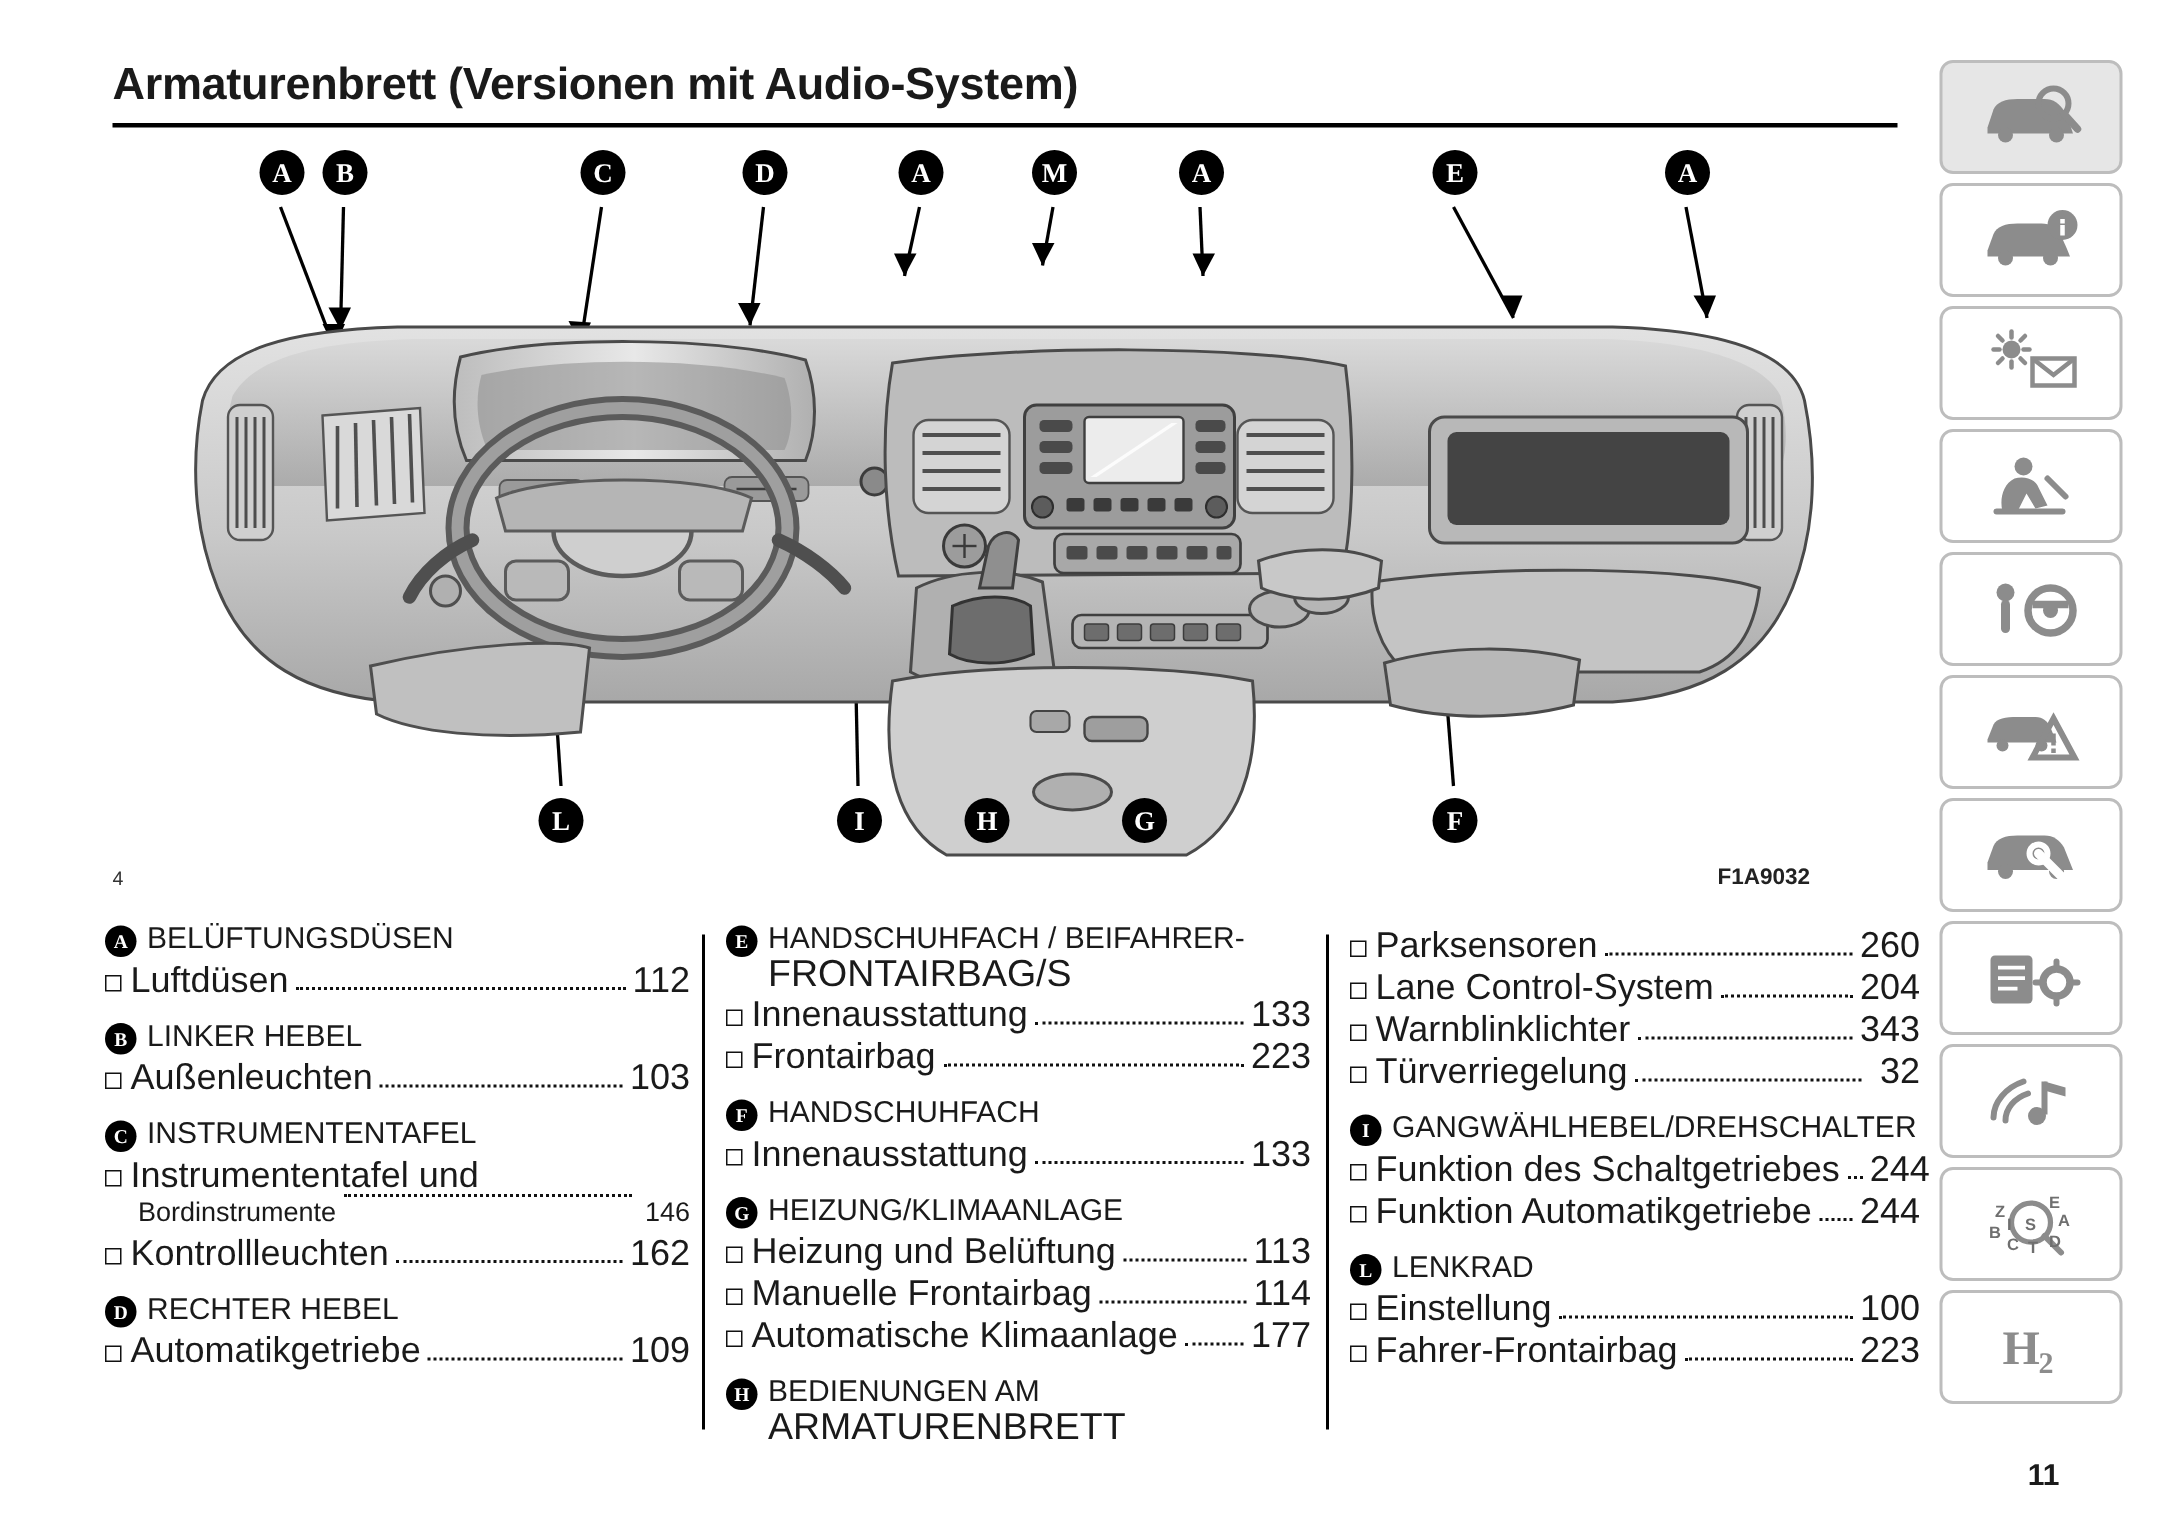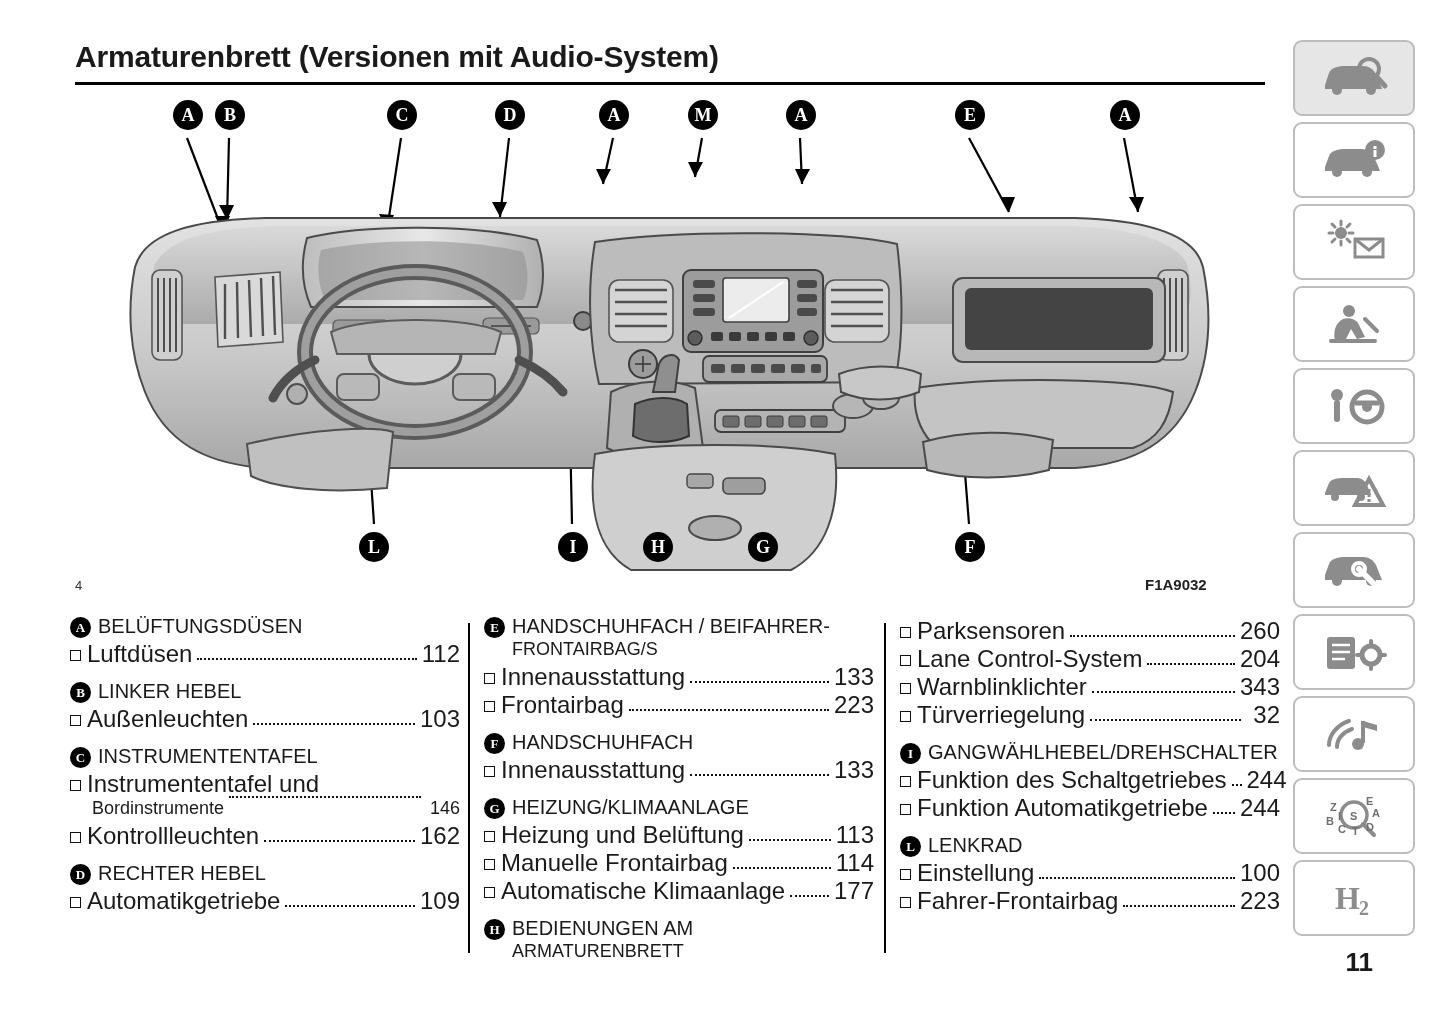--- a/index.html
+++ b/index.html
@@ -58,7 +58,7 @@
     font-family:"Liberation Serif", serif;margin-top:2px;
   }
   .grp-title{font-size:20px;line-height:23px;}
-  .grp-sub{font-size:18px;line-height:23px;padding-left:28px;}
+  .grp-sub{font-size:25px;line-height:23px;padding-left:28px;}
 
   .entry{
     display:flex;align-items:flex-end;font-size:24px;line-height:24px;

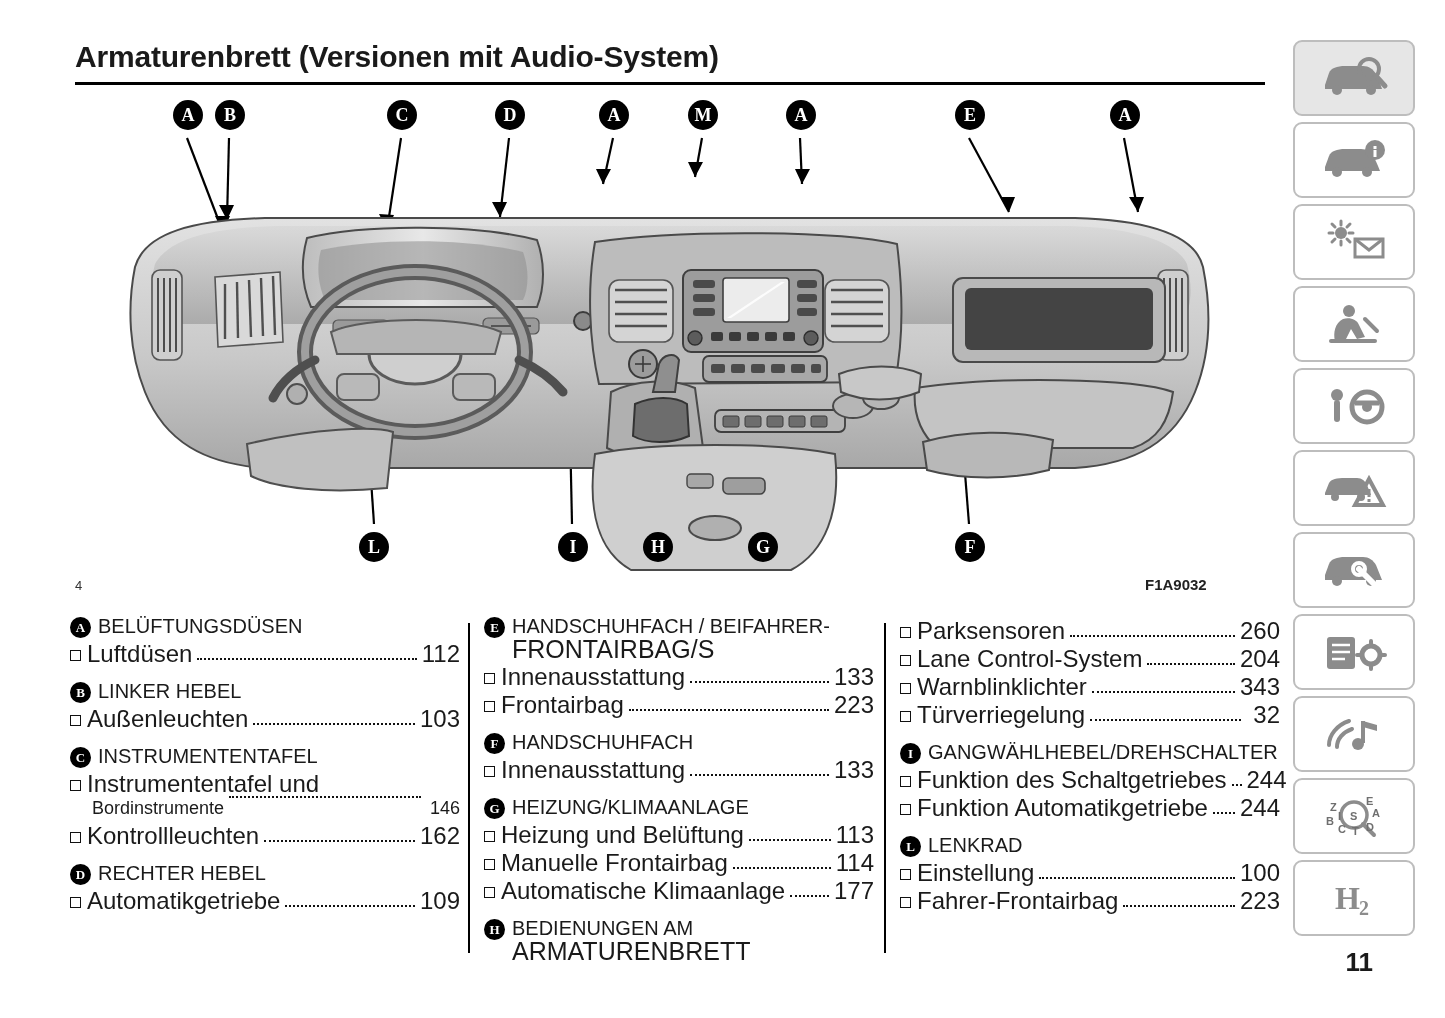--- a/index.html
+++ b/index.html
@@ -85,7 +85,7 @@
   .tab svg{display:block;}
 
   .pagenum{
-    position:absolute;right:72px;bottom:40px;font-size:26px;font-weight:bold;
+    position:absolute;right:72px;bottom:22px;font-size:20px;font-weight:bold;
   }
 </style>
 </head>

